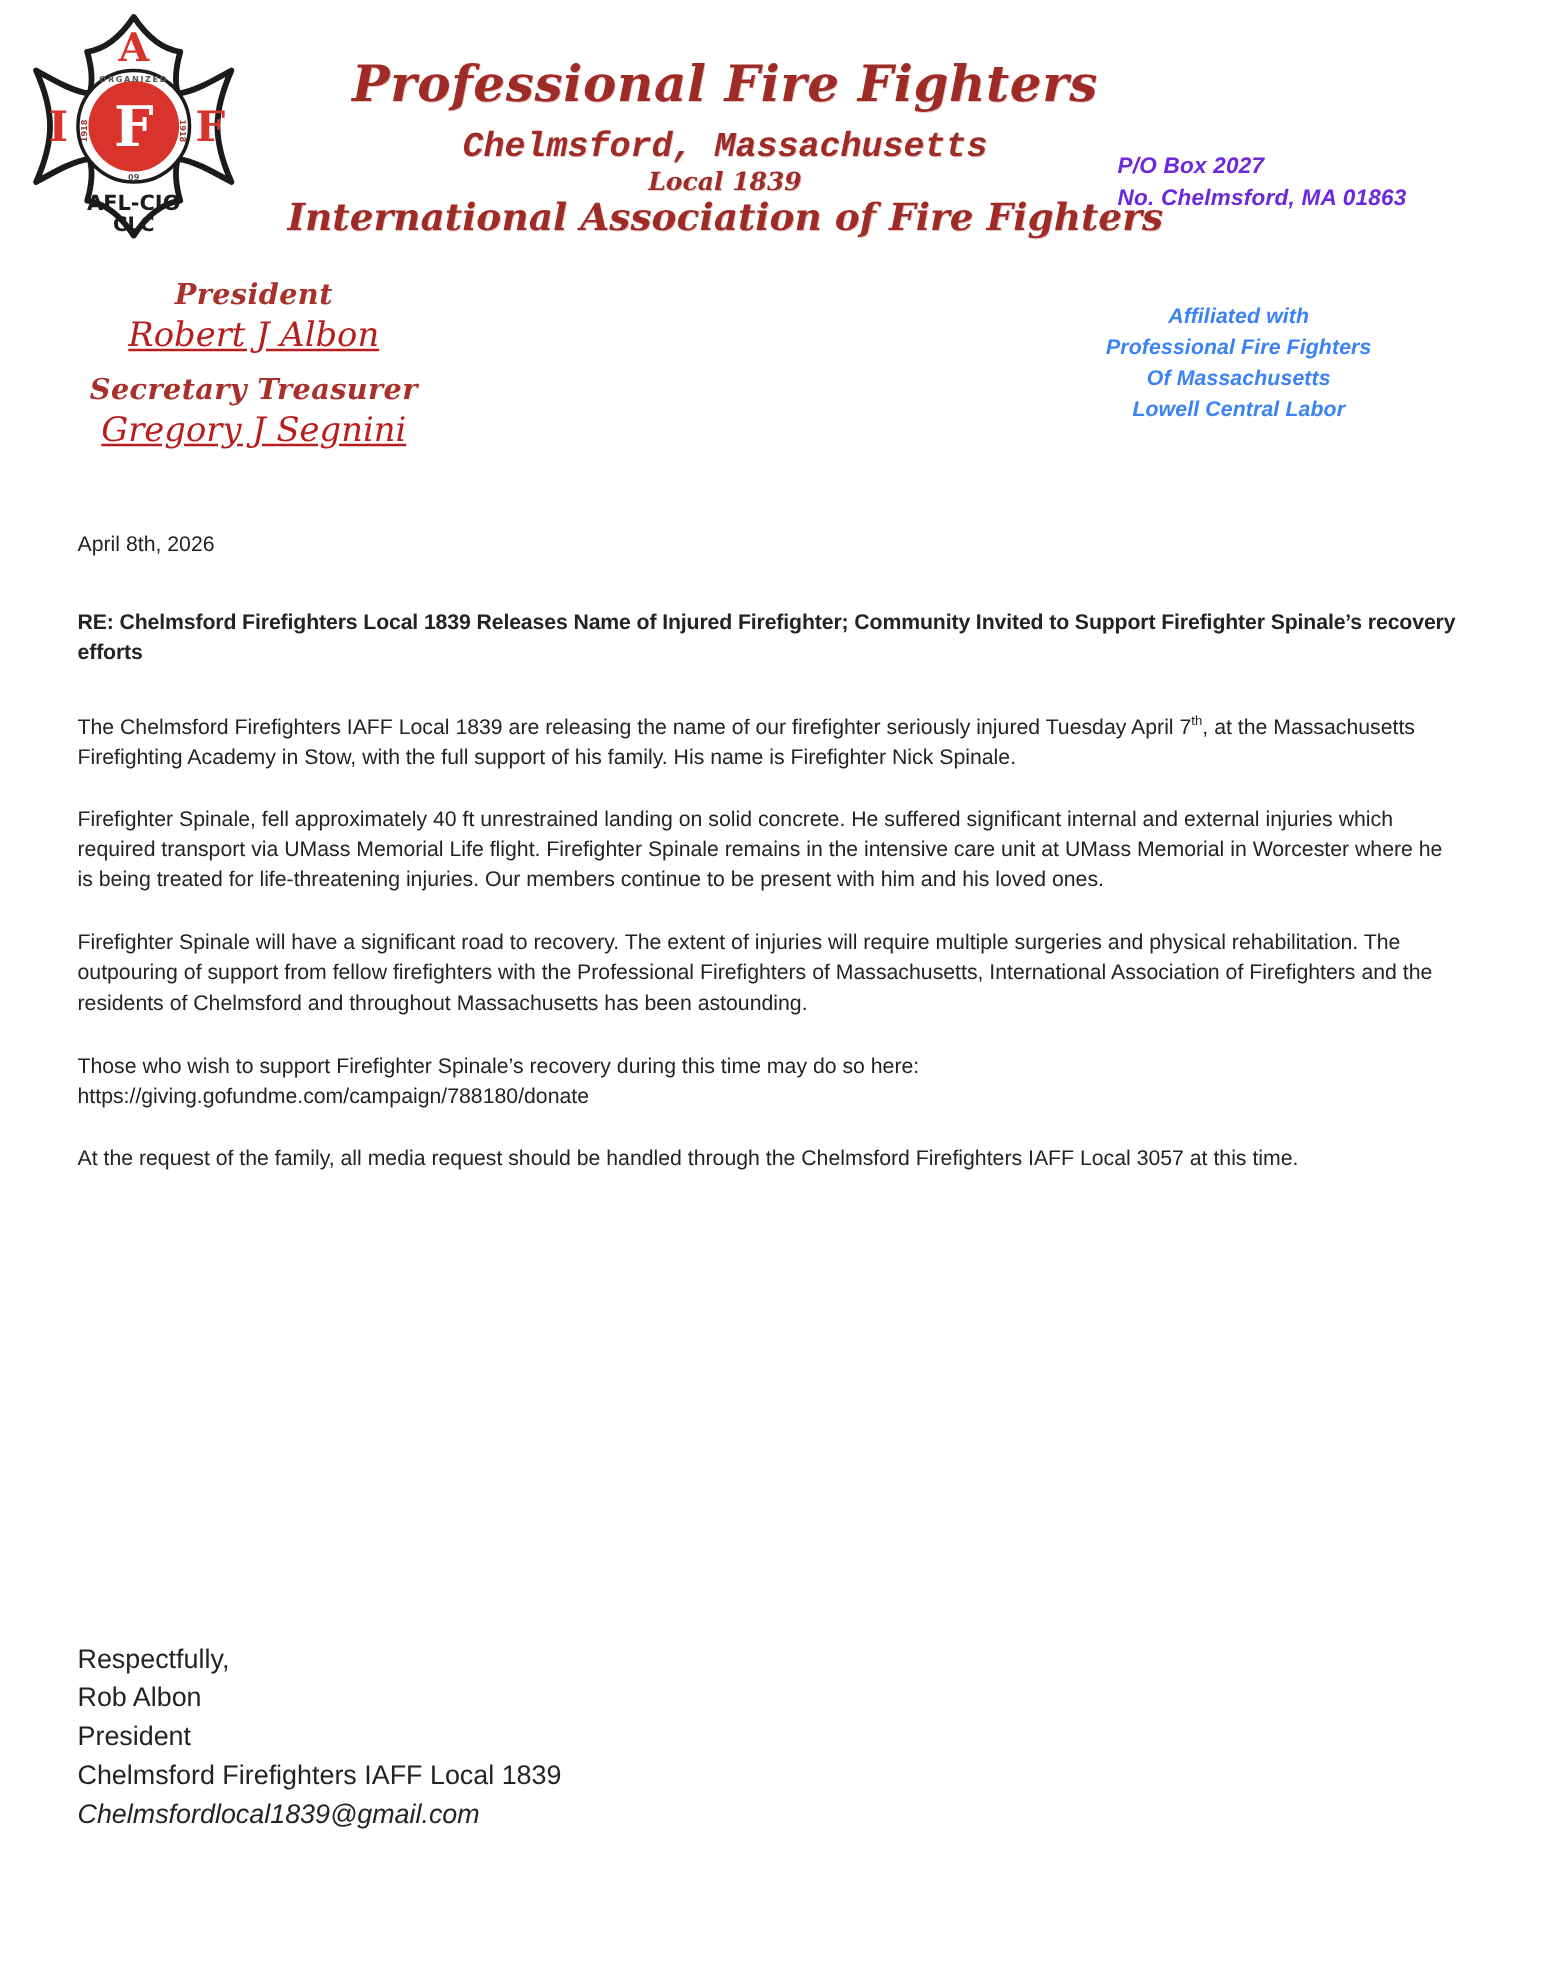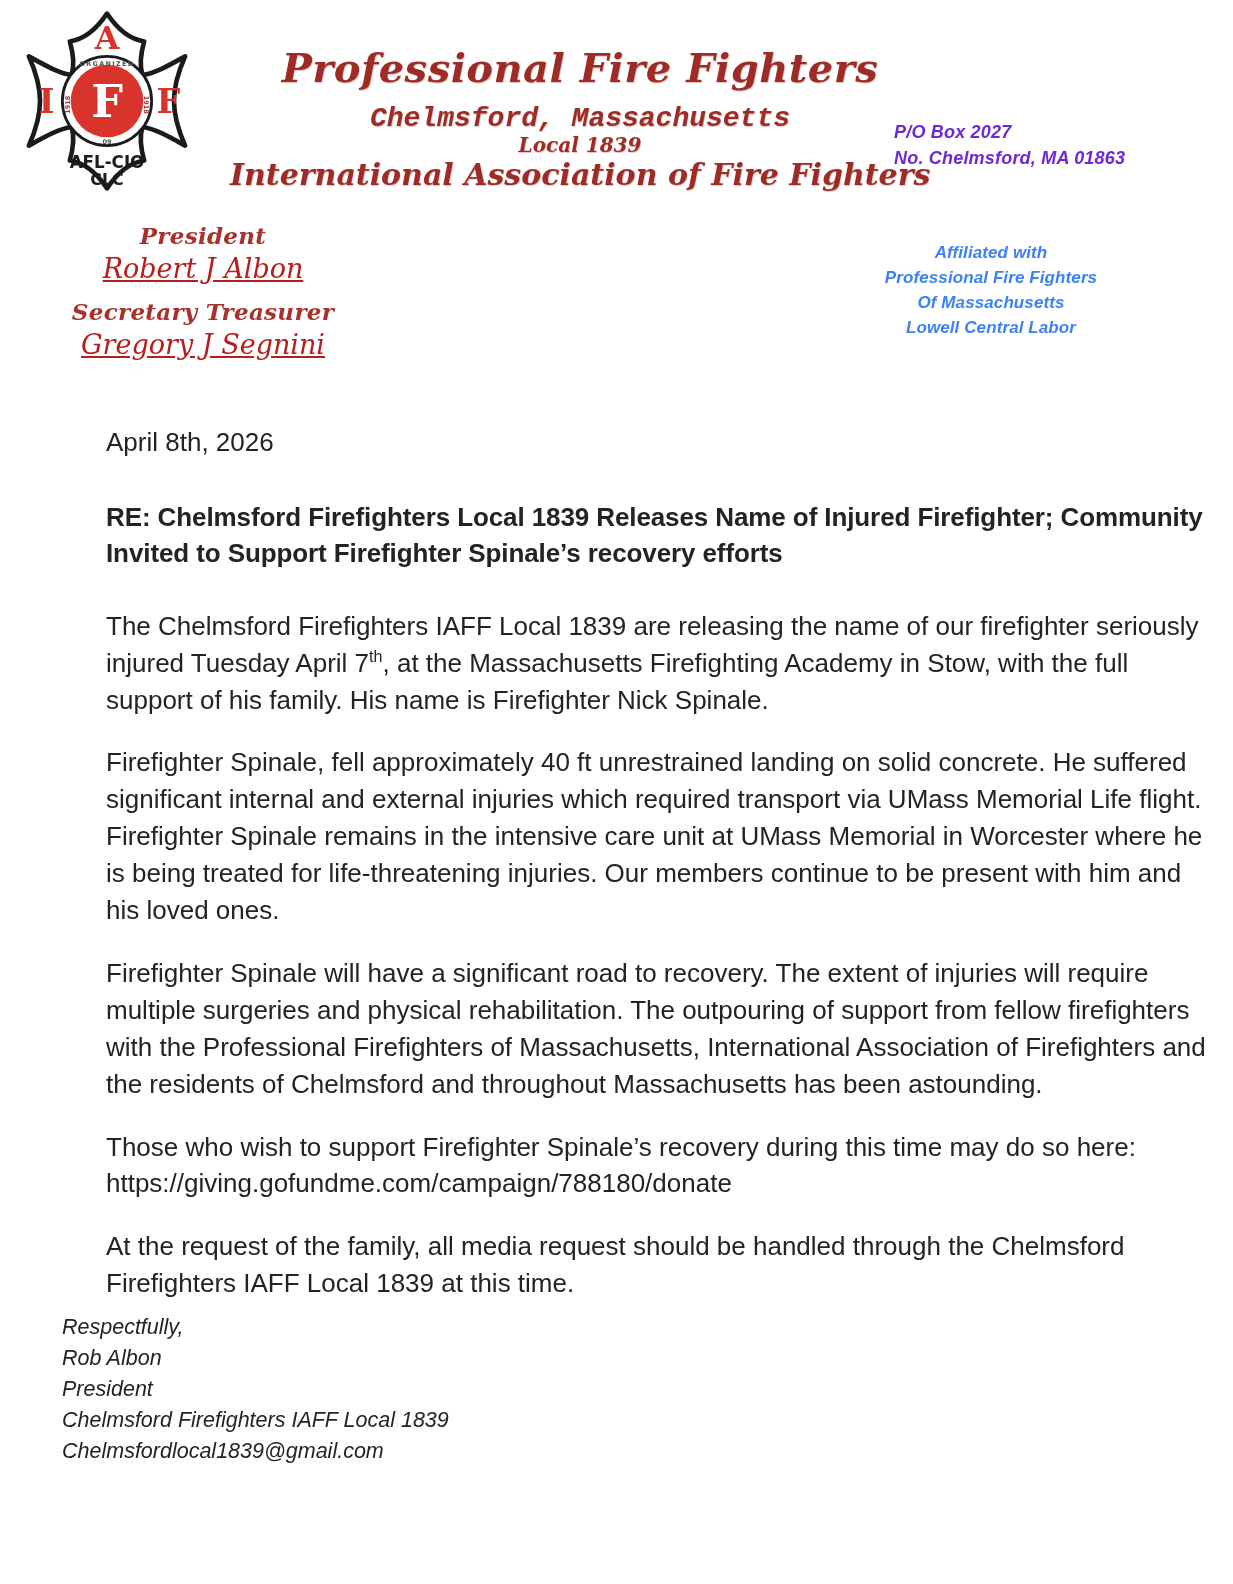--- a/index.html
+++ b/index.html
@@ -124,10 +124,9 @@
     left: 62px;
     top: 424px;
     width: 1105px;
-    font-size: 26px;
+    font-size: 17px;
     line-height: 1.42;
     color: #262223;
-    margin-left: 44px;
   }
   .date-line {
     margin: 0 0 38px 0;

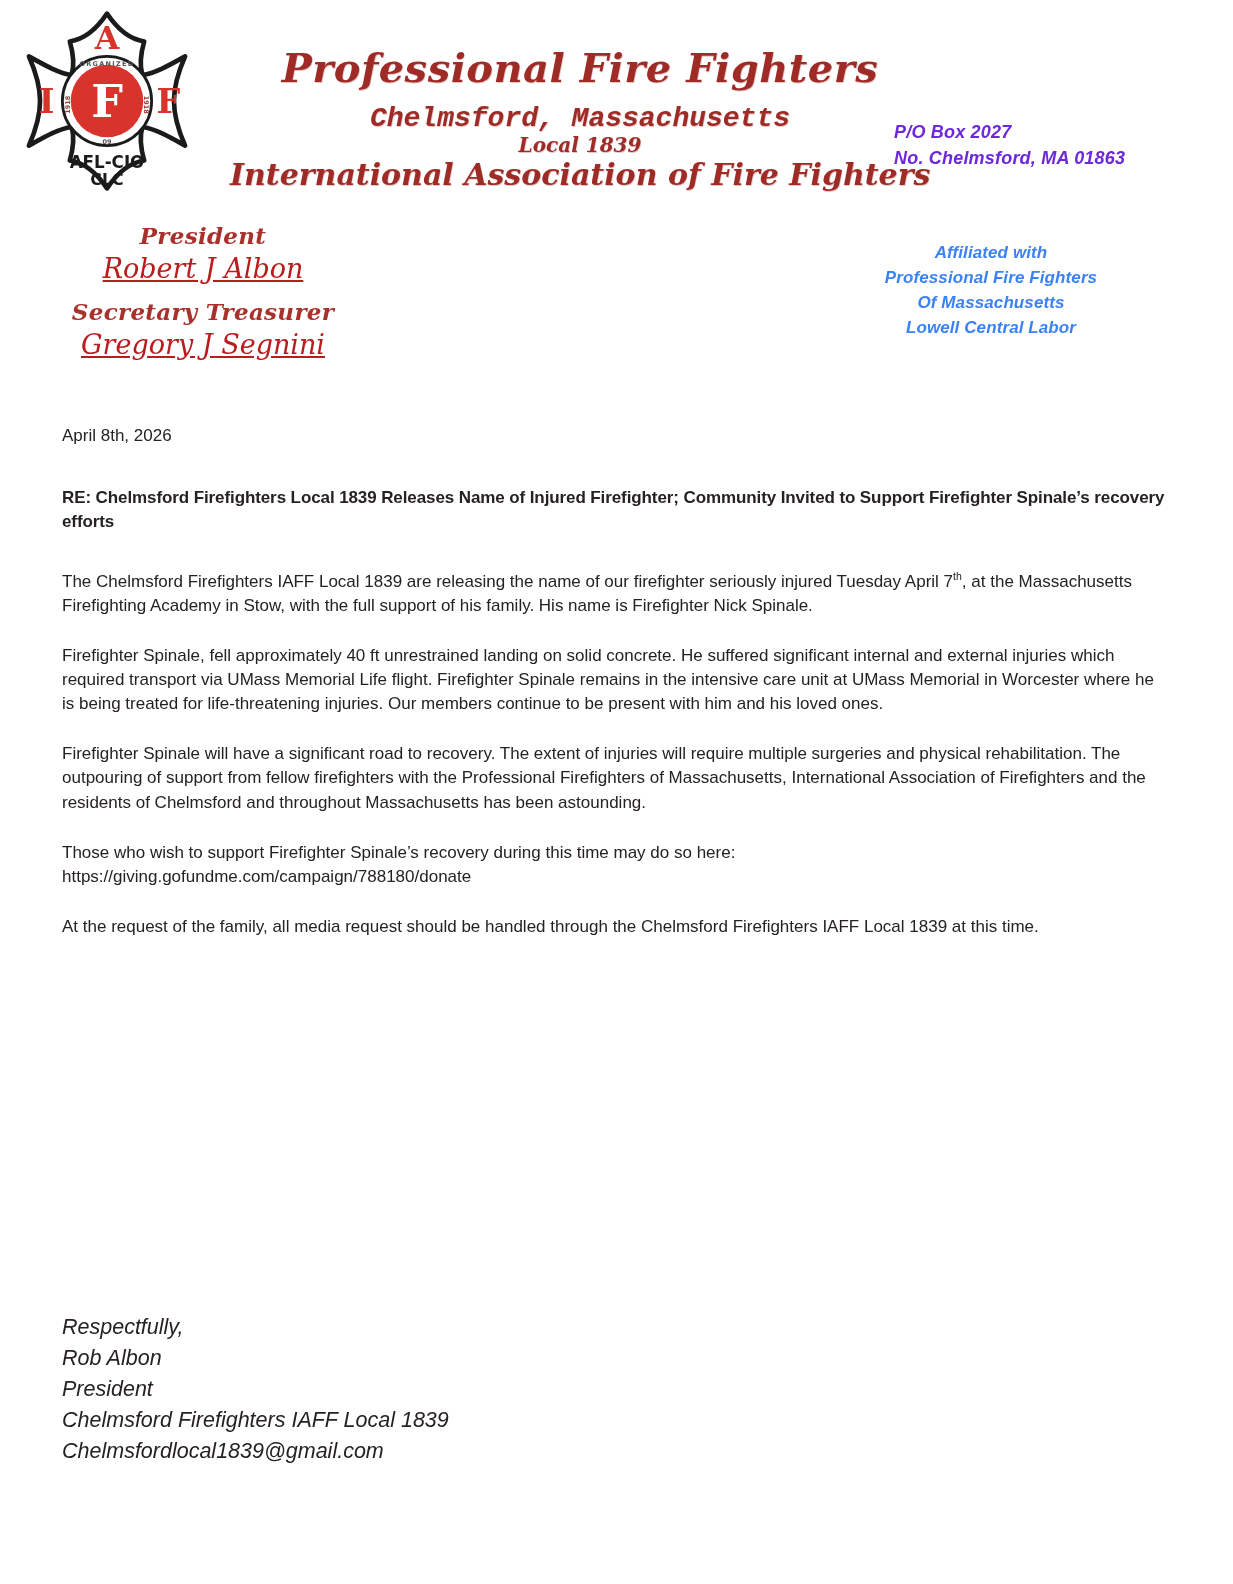--- a/index.html
+++ b/index.html
@@ -242,7 +242,7 @@
   </p>
 
 
-  <p class="para">At the request of the family, all media request should be handled through the Chelmsford Firefighters IAFF Local 1839 at this time.</p>
+  <p class="para">At the request of the family, all media request should be handled through the Chelmsford Firefighters IAFF Local 3057 at this time.</p>
 </div>
 
 <div class="signoff">

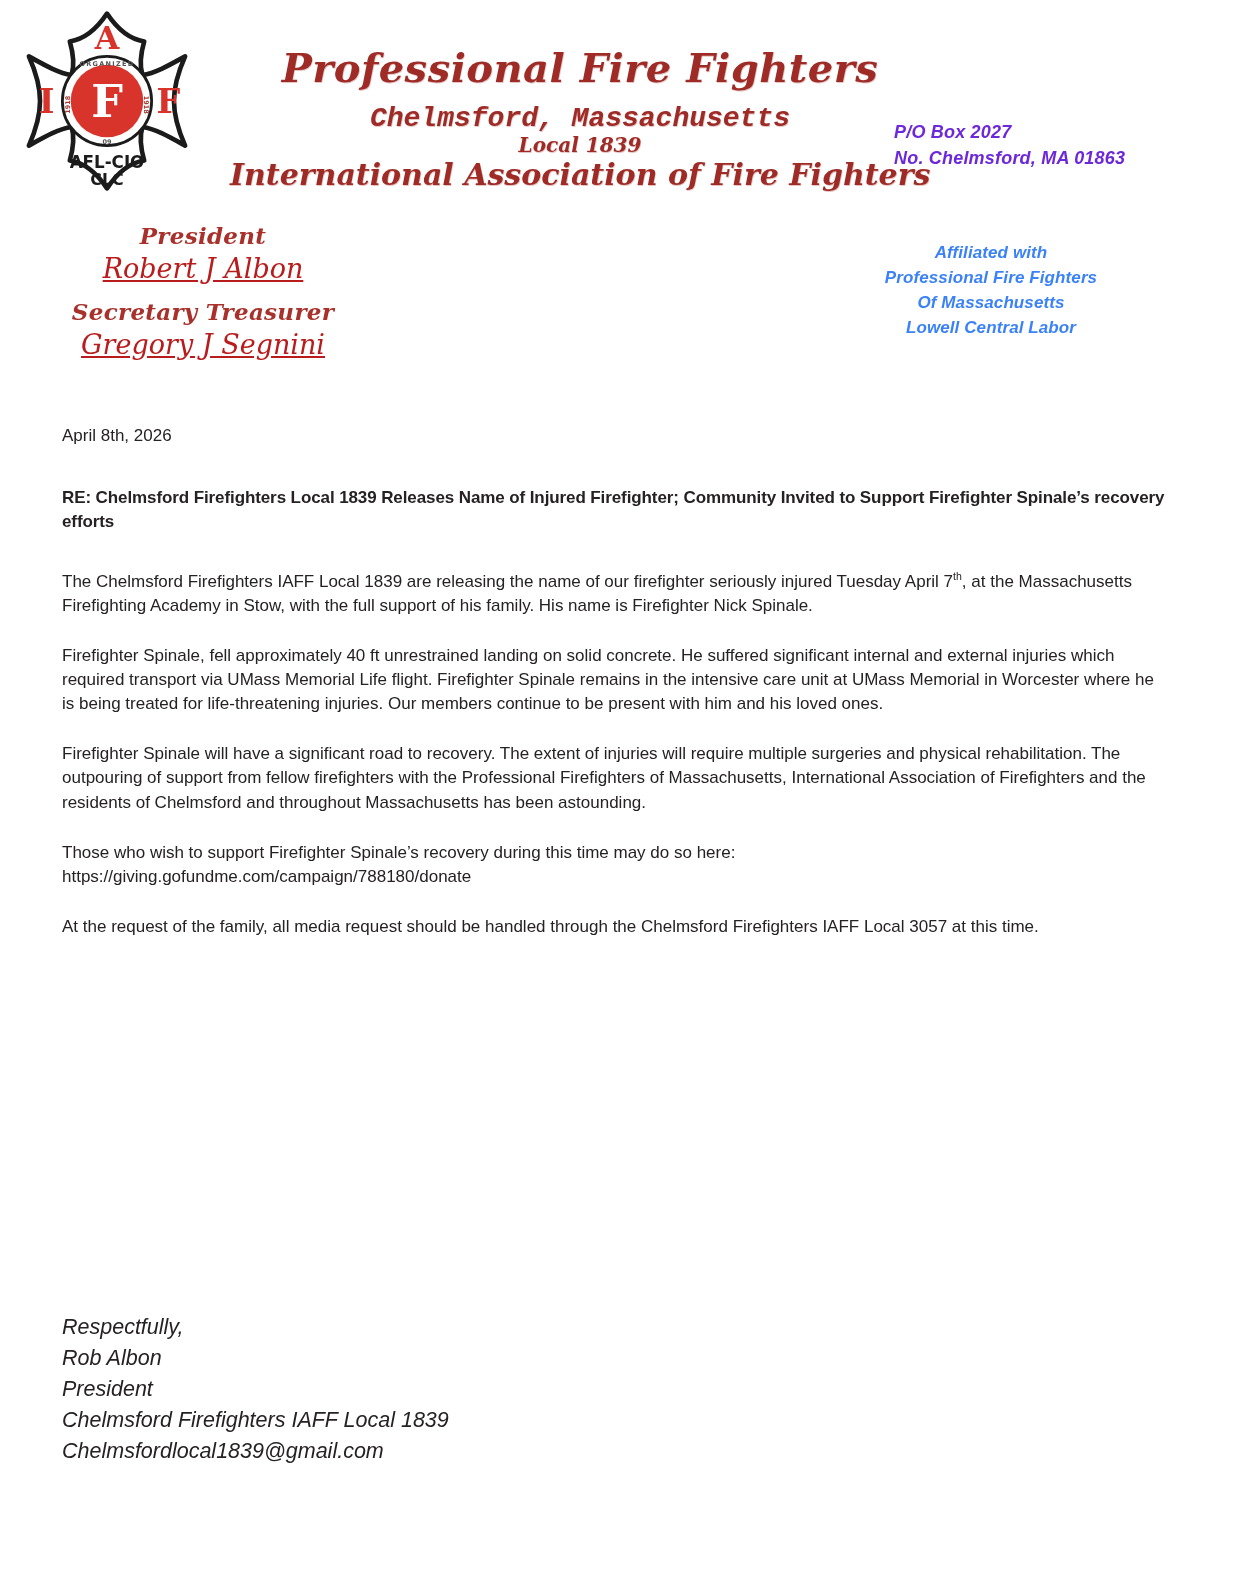--- a/index.html
+++ b/index.html
@@ -150,7 +150,7 @@
     line-height: 1.44;
     color: #262223;
   }
-  .signoff div { white-space: nowrap; font-style: italic; }
+  .signoff div { white-space: nowrap; }
   .signoff .email { font-style: italic; }
 </style>
 </head>

